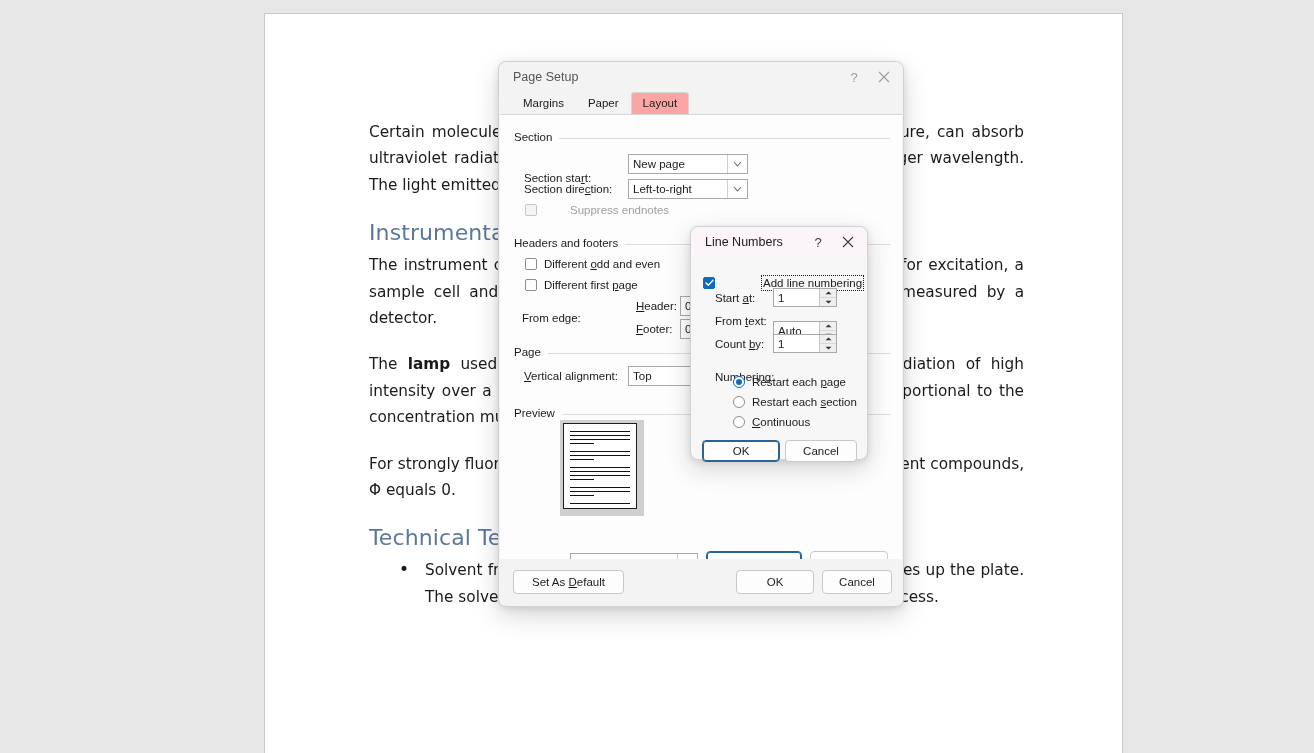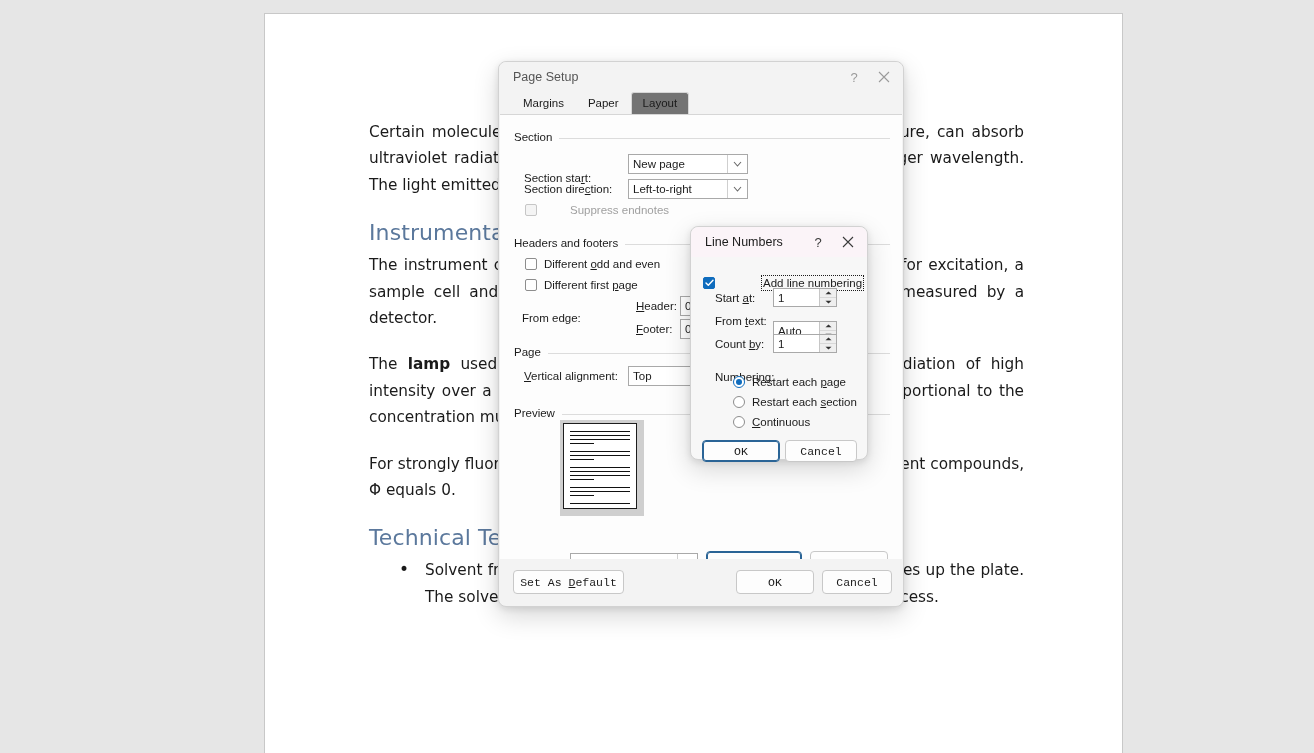--- a/index.html
+++ b/index.html
@@ -75,7 +75,7 @@
     border:1px solid transparent;border-bottom:none;
     border-radius:3px 3px 0 0;line-height:14px;
   }
-  .tab.active{background:#737373;border-color:#d6d6d6;}
+  .tab.active{background:#fca5a5;border-color:#d6d6d6;}
 
   .panel{
     position:absolute;left:1px;top:52px;right:1px;bottom:47px;

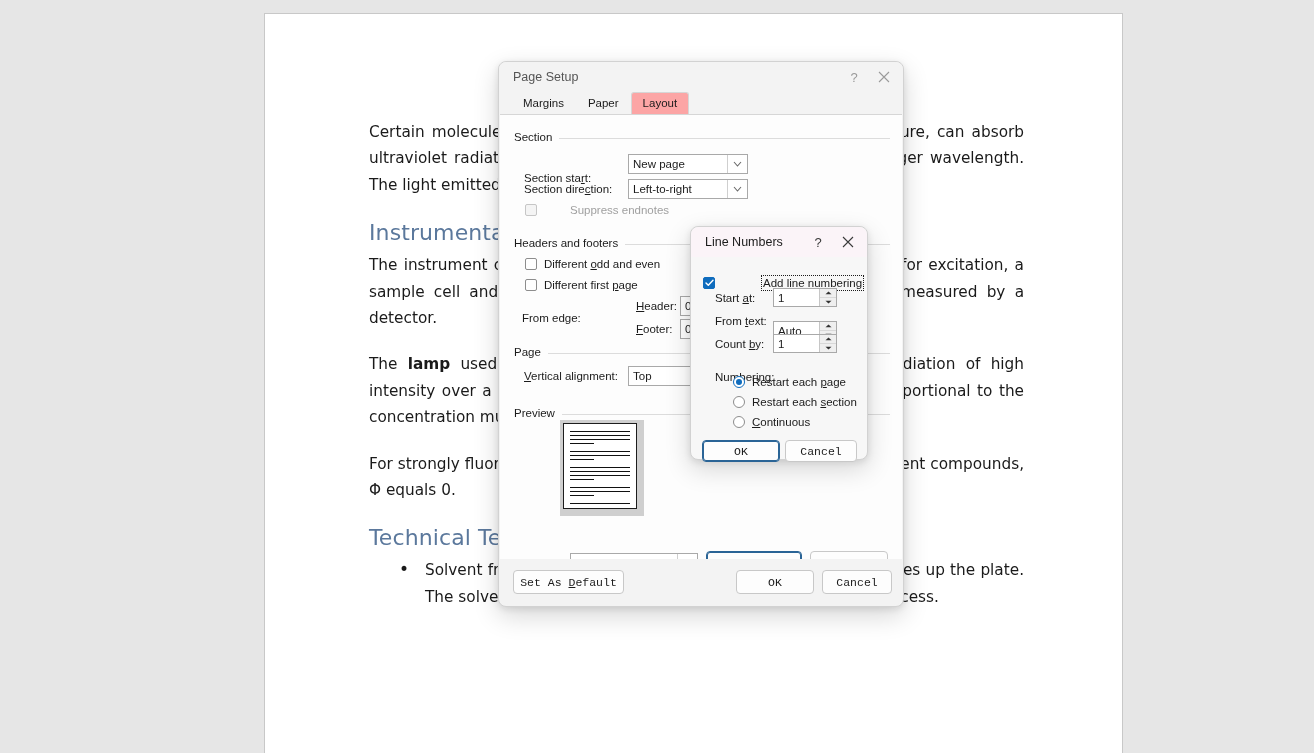--- a/index.html
+++ b/index.html
@@ -130,7 +130,7 @@
   .btn{
     position:absolute;background:#fdfdfd;border:1px solid #c8c8c8;border-radius:4px;
     font-size:11.5px;color:#1b1b1b;display:flex;align-items:center;justify-content:center;
-    box-sizing:border-box;white-space:nowrap;font-family:Liberation Mono, monospace;
+    box-sizing:border-box;white-space:nowrap;
   }
   .btn.focus{border-color:#2a6496;border-width:1px;box-shadow:0 0 0 1px #2a6496 inset;}
 

